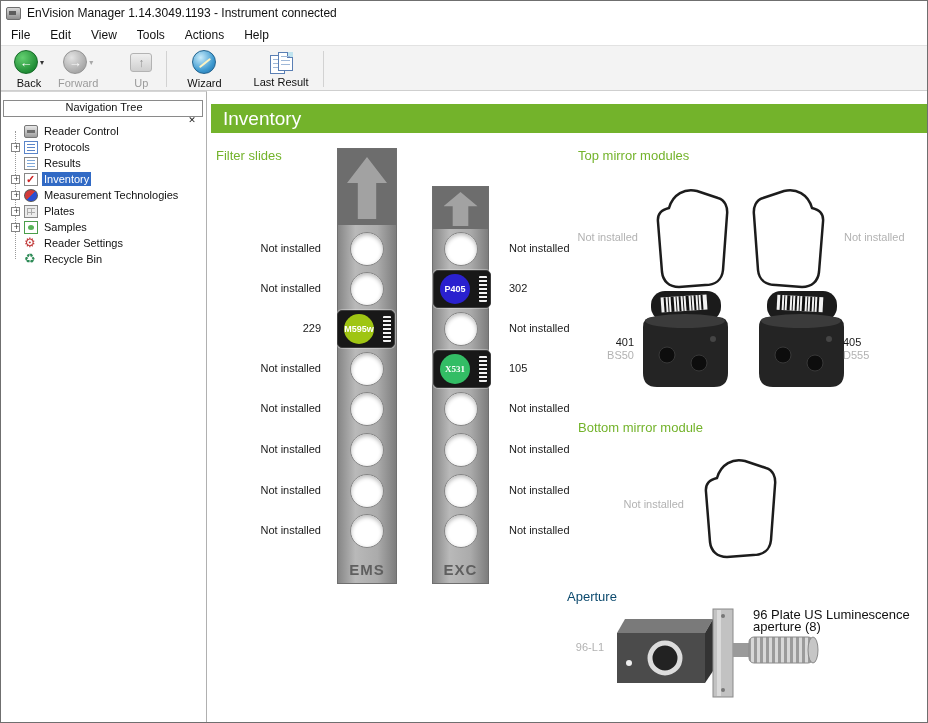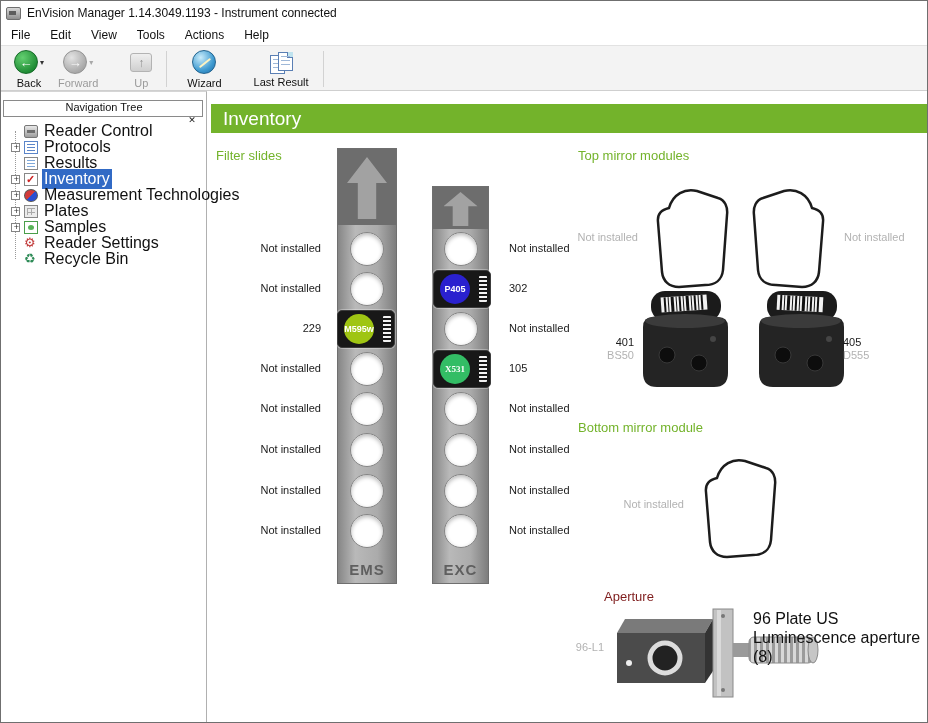--- a/index.html
+++ b/index.html
@@ -48,7 +48,7 @@
   .nav-close { margin-left:auto; width:14px; height:13px; font-size:11px; line-height:12px; text-align:center; color:#222; cursor:default; }
   .nav-close::before { content:"✕"; font-size:9px; }
   .tree-line { position:absolute; left:14px; top:39px; height:128px; border-left:1px dotted #9a9a9a; }
-  .tree-row { position:absolute; left:4px; height:16px; display:flex; align-items:center; font-size:16px; white-space:nowrap;justify-content:center; }
+  .tree-row { position:absolute; left:4px; height:16px; display:flex; align-items:center; font-size:11px; white-space:nowrap;justify-content:center; }
   .expander { width:9px; height:9px; border:1px solid #848484; background:#fff; margin:0 4px 0 6px; position:relative; z-index:1; flex:0 0 auto; }
   .expander::before { content:"+"; position:absolute; left:0; top:-1px; width:9px; text-align:center; font-size:9px; line-height:9px; color:#333; }
   .exp-space { width:19px; flex:0 0 auto; }

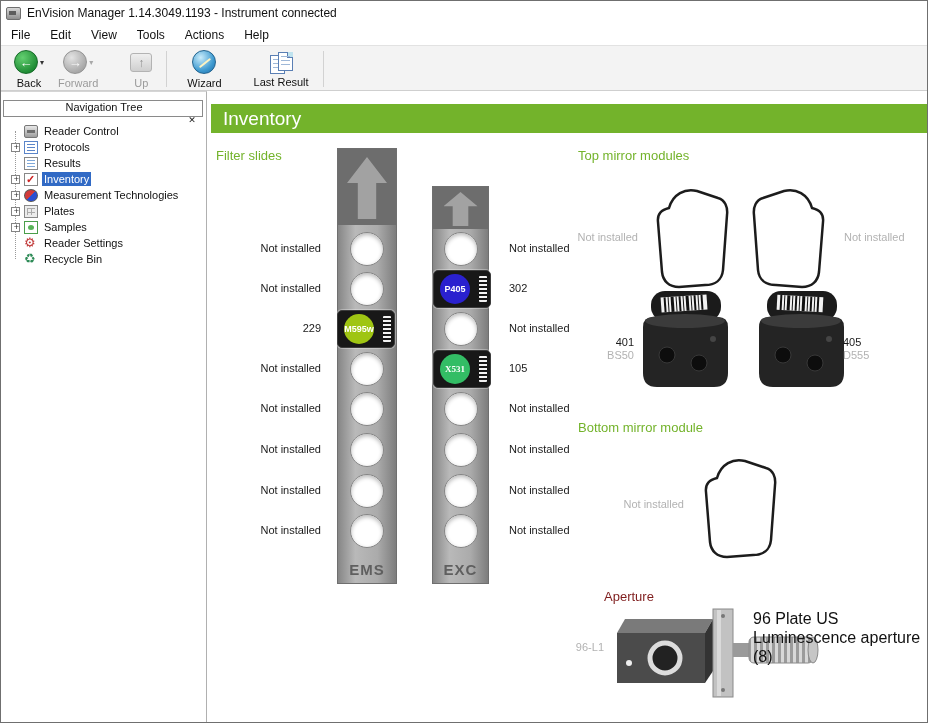--- a/index.html
+++ b/index.html
@@ -217,7 +217,7 @@
   <div class="section-heading" style="left: 215px; top: 147px; color: rgb(115, 179, 43);">Filter slides</div>
   <div class="section-heading" style="left: 577px; top: 147px; color: rgb(115, 179, 43);">Top mirror modules</div>
   <div class="section-heading" style="left: 577px; top: 419px; color: rgb(115, 179, 43);">Bottom mirror module</div>
-  <div class="section-heading" style="left: 603px; top: 588px; color: #7f1d1d;">Aperture</div>
+  <div class="section-heading" style="left: 566px; top: 588px; color: #0c4a6e;">Aperture</div>
 
   <div class="tower" style="left:336px; top:147px; width:60px; height:436px">
     <div class="tower-cap" style="height:76px">

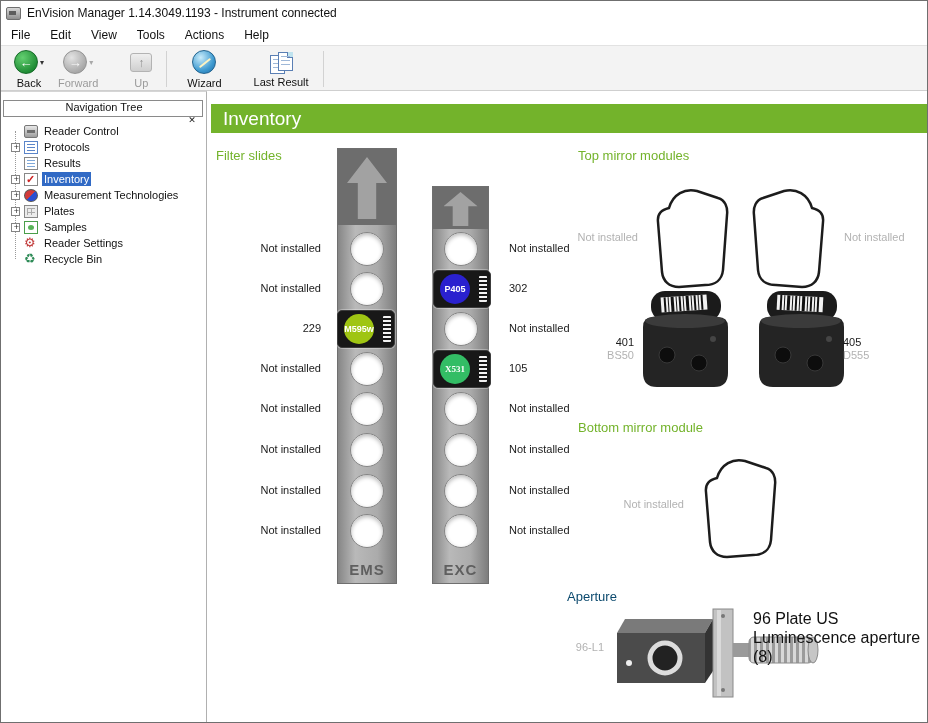--- a/index.html
+++ b/index.html
@@ -97,7 +97,7 @@
   .mod-id { position:absolute; font-size:11px; color:#1a1a1a; height:14px; }
   .mod-code { position:absolute; font-size:11px; color:#b2b2b2; height:14px; }
   .module-svg { position:absolute; }
-  .ap-desc { position:absolute; font-size:16px; color:#111; line-height:19px; }
+  .ap-desc { position:absolute; font-size:13px; color:#111; line-height:12px; }
 </style>
 </head>
 <body>

